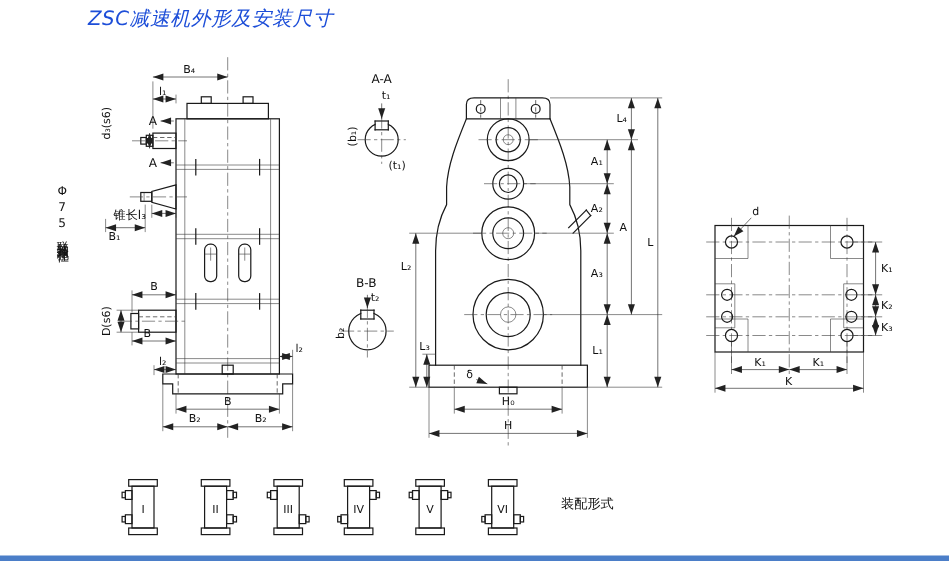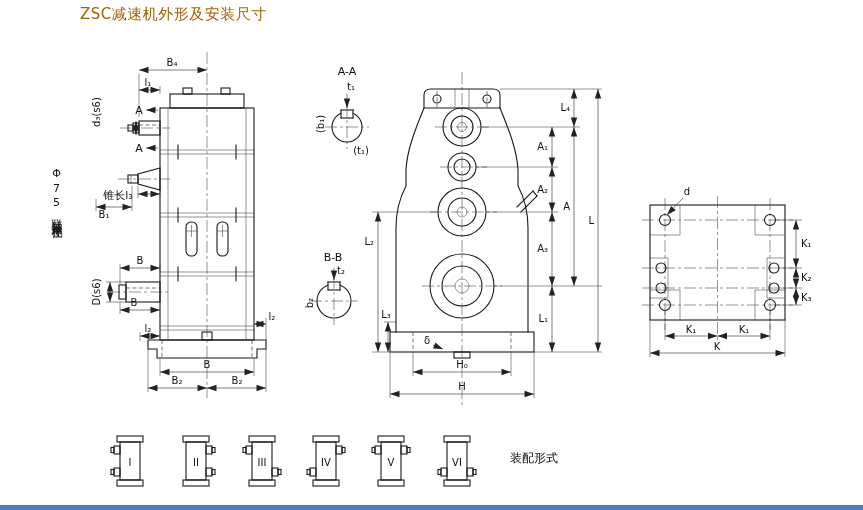--- a/index.html
+++ b/index.html
@@ -5,7 +5,7 @@
   html,body{margin:0;padding:0;background:#fff;}
   .canvas{position:relative;width:863px;height:510px;background:#ffffff;overflow:hidden;
           font-family:"DejaVu Sans",sans-serif;}
-  .title{position:absolute;left:80px;top:5px;font-size:15px;color:#a16207;letter-spacing:.5px;}
+  .title{position:absolute;left:80px;top:5px;font-size:18px;color:#1d4ed8;letter-spacing:.5px;font-style:italic;}
   .vnote{position:absolute;left:48px;top:167px;writing-mode:vertical-lr;text-orientation:upright;
          font-size:11px;color:#141414;letter-spacing:1.5px;}
   .bottom-rule{position:absolute;left:0;bottom:0;width:100%;height:5px;background:#4b7ec8;}

